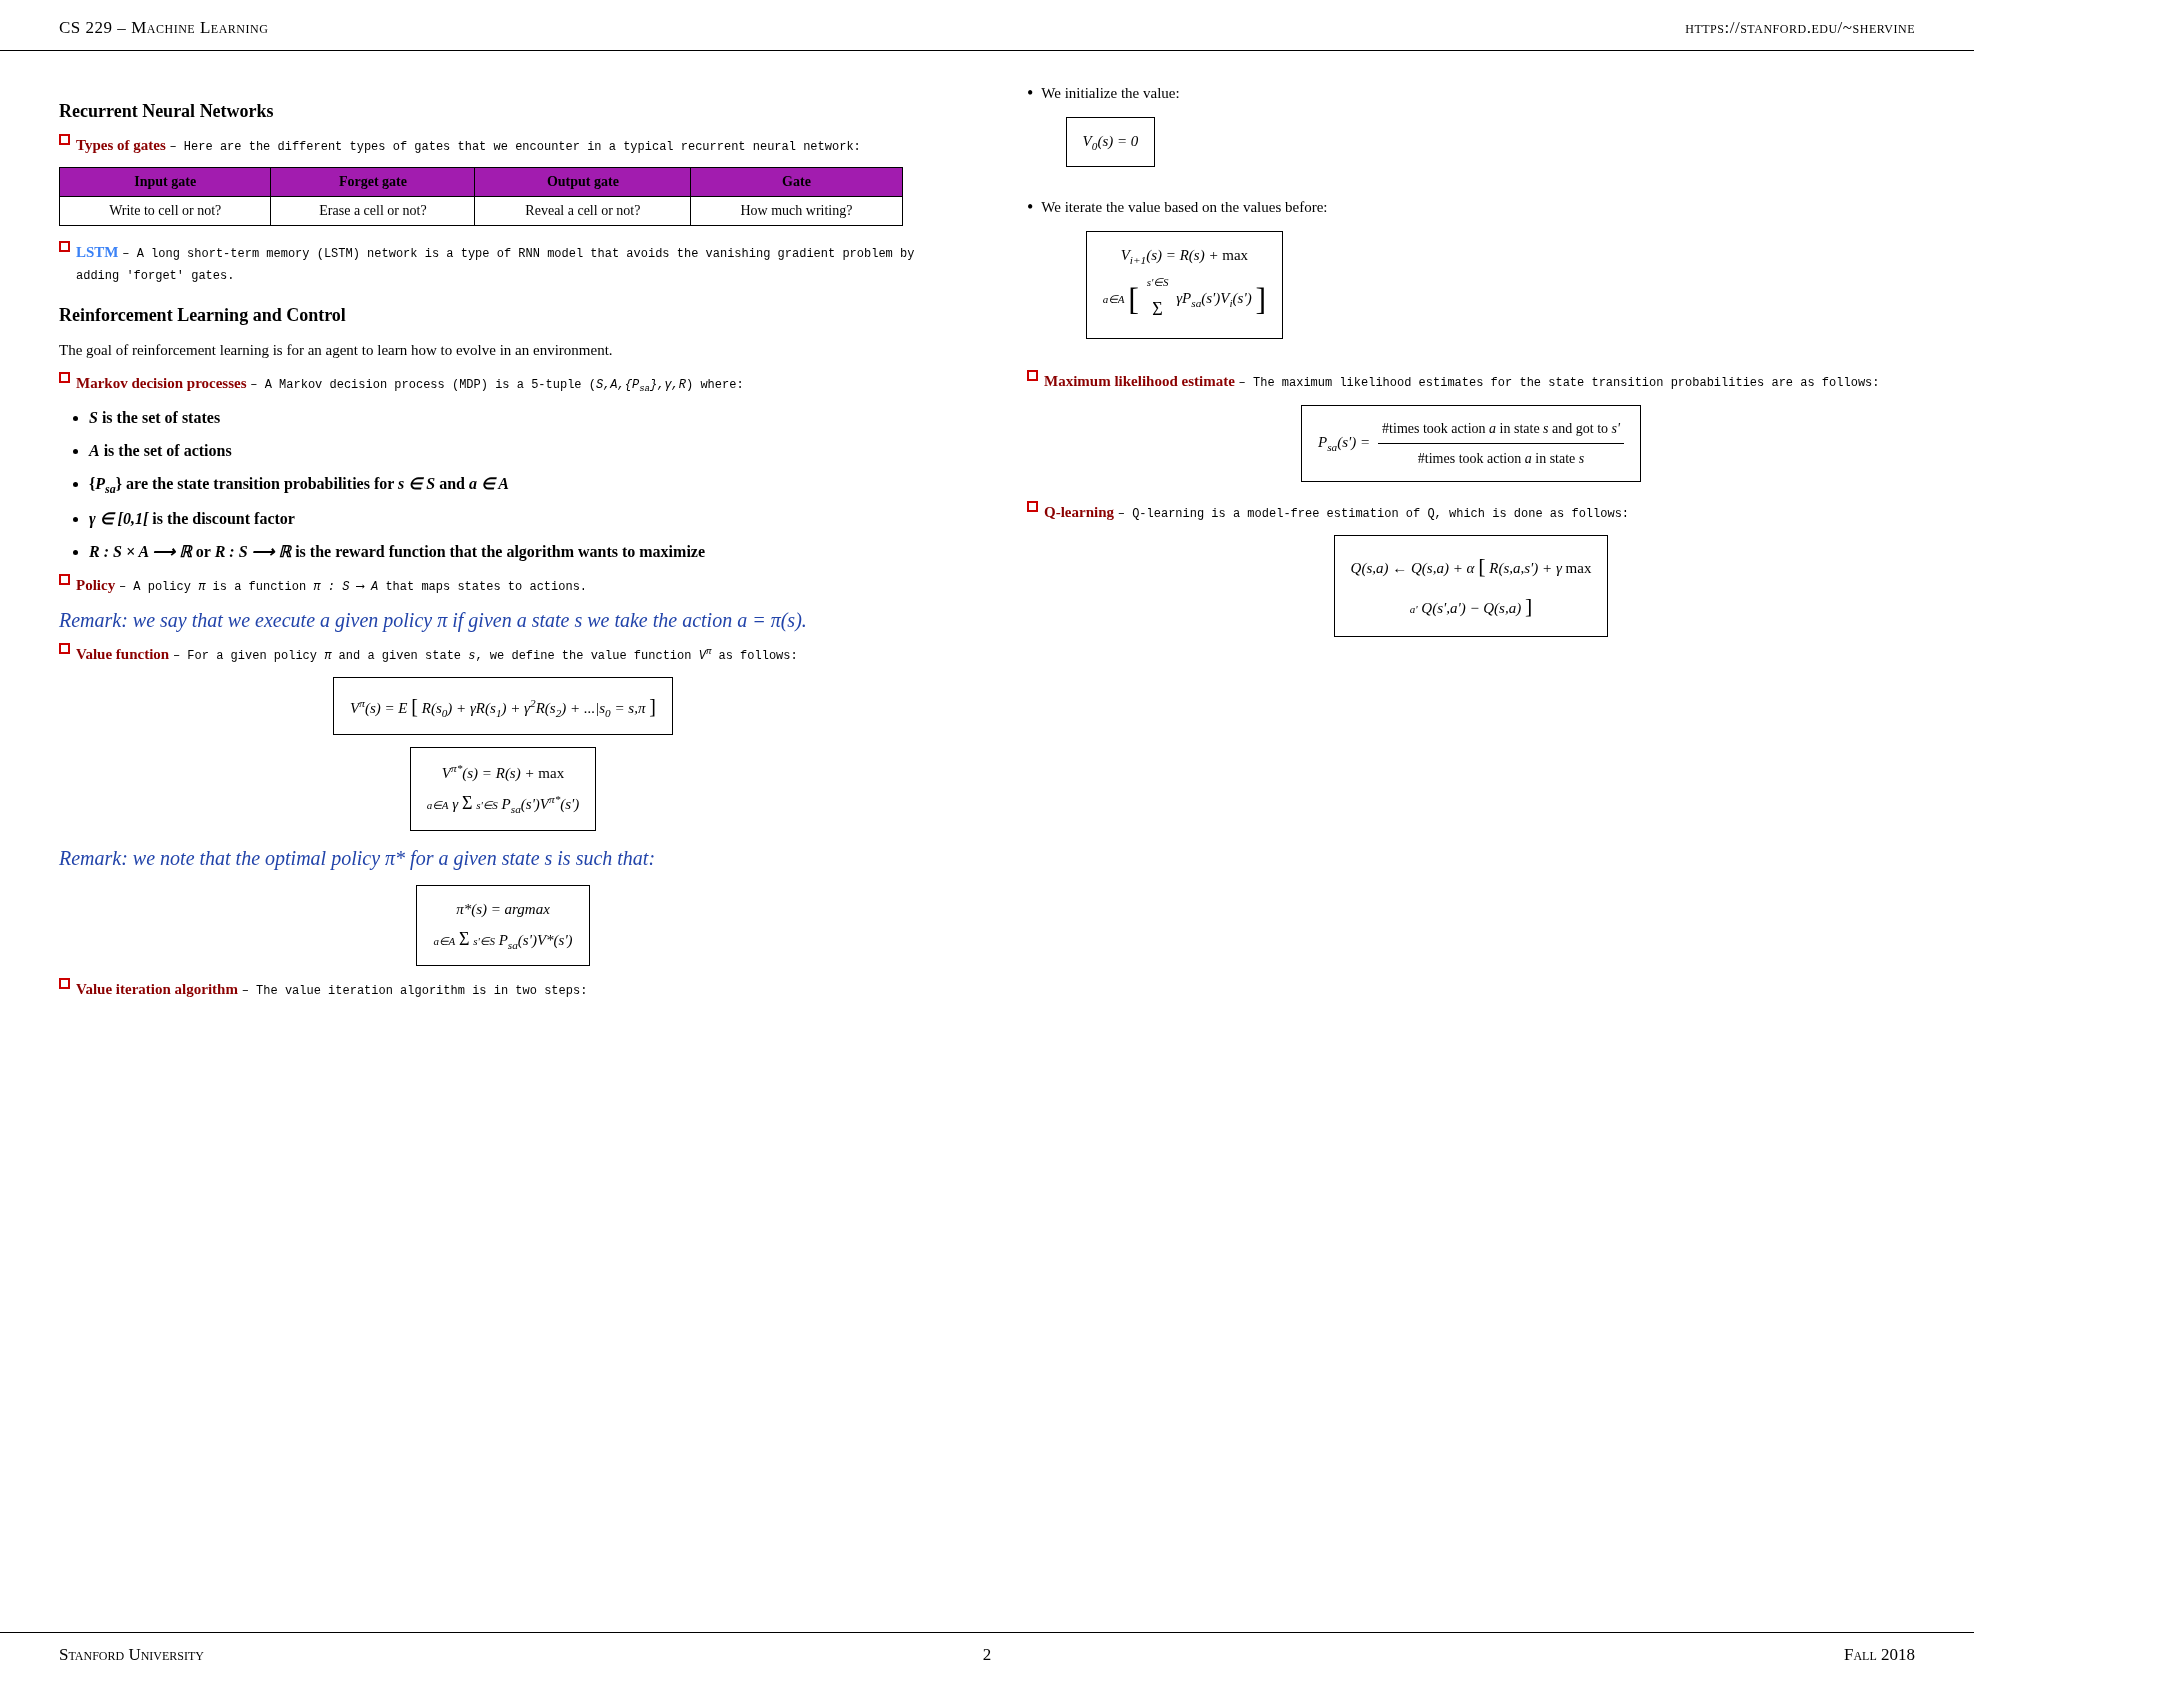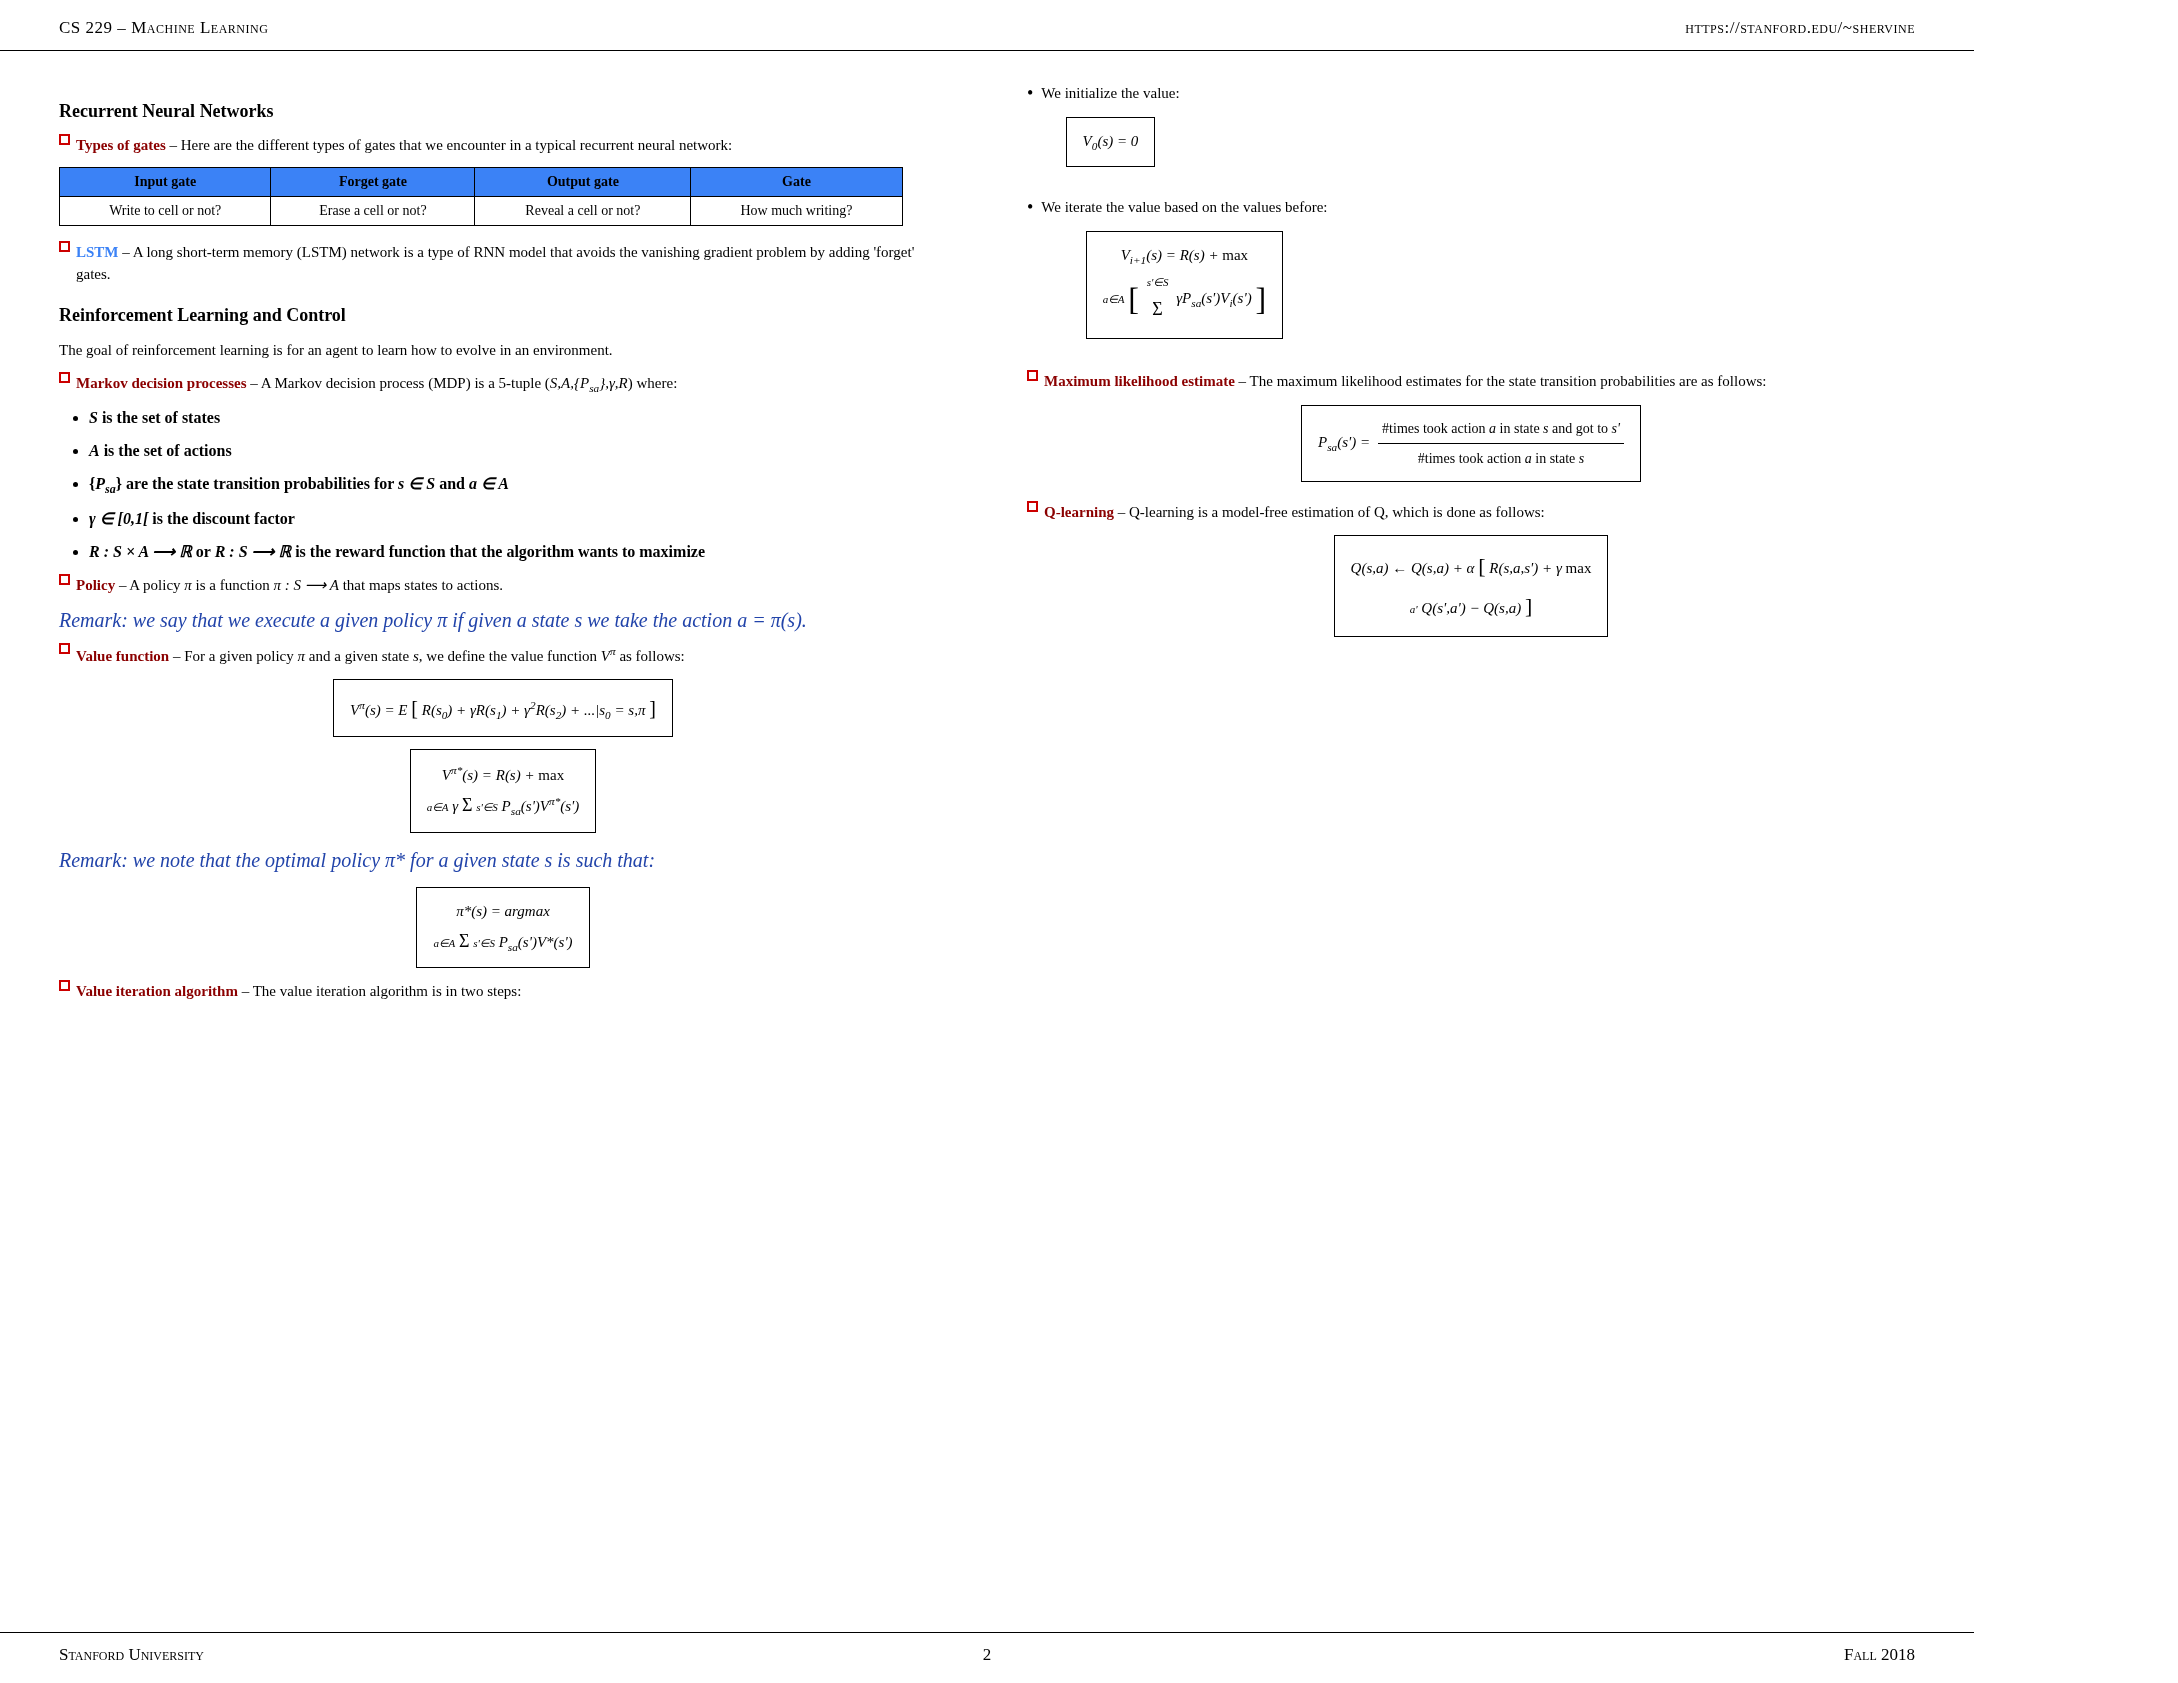--- a/index.html
+++ b/index.html
@@ -111,8 +111,9 @@
     }
 
     .term-text {
-      font-size: 15px;
+      font-size: 12px;
       line-height: 1.5;
+      font-family: Liberation Mono, monospace;
     }
 
     

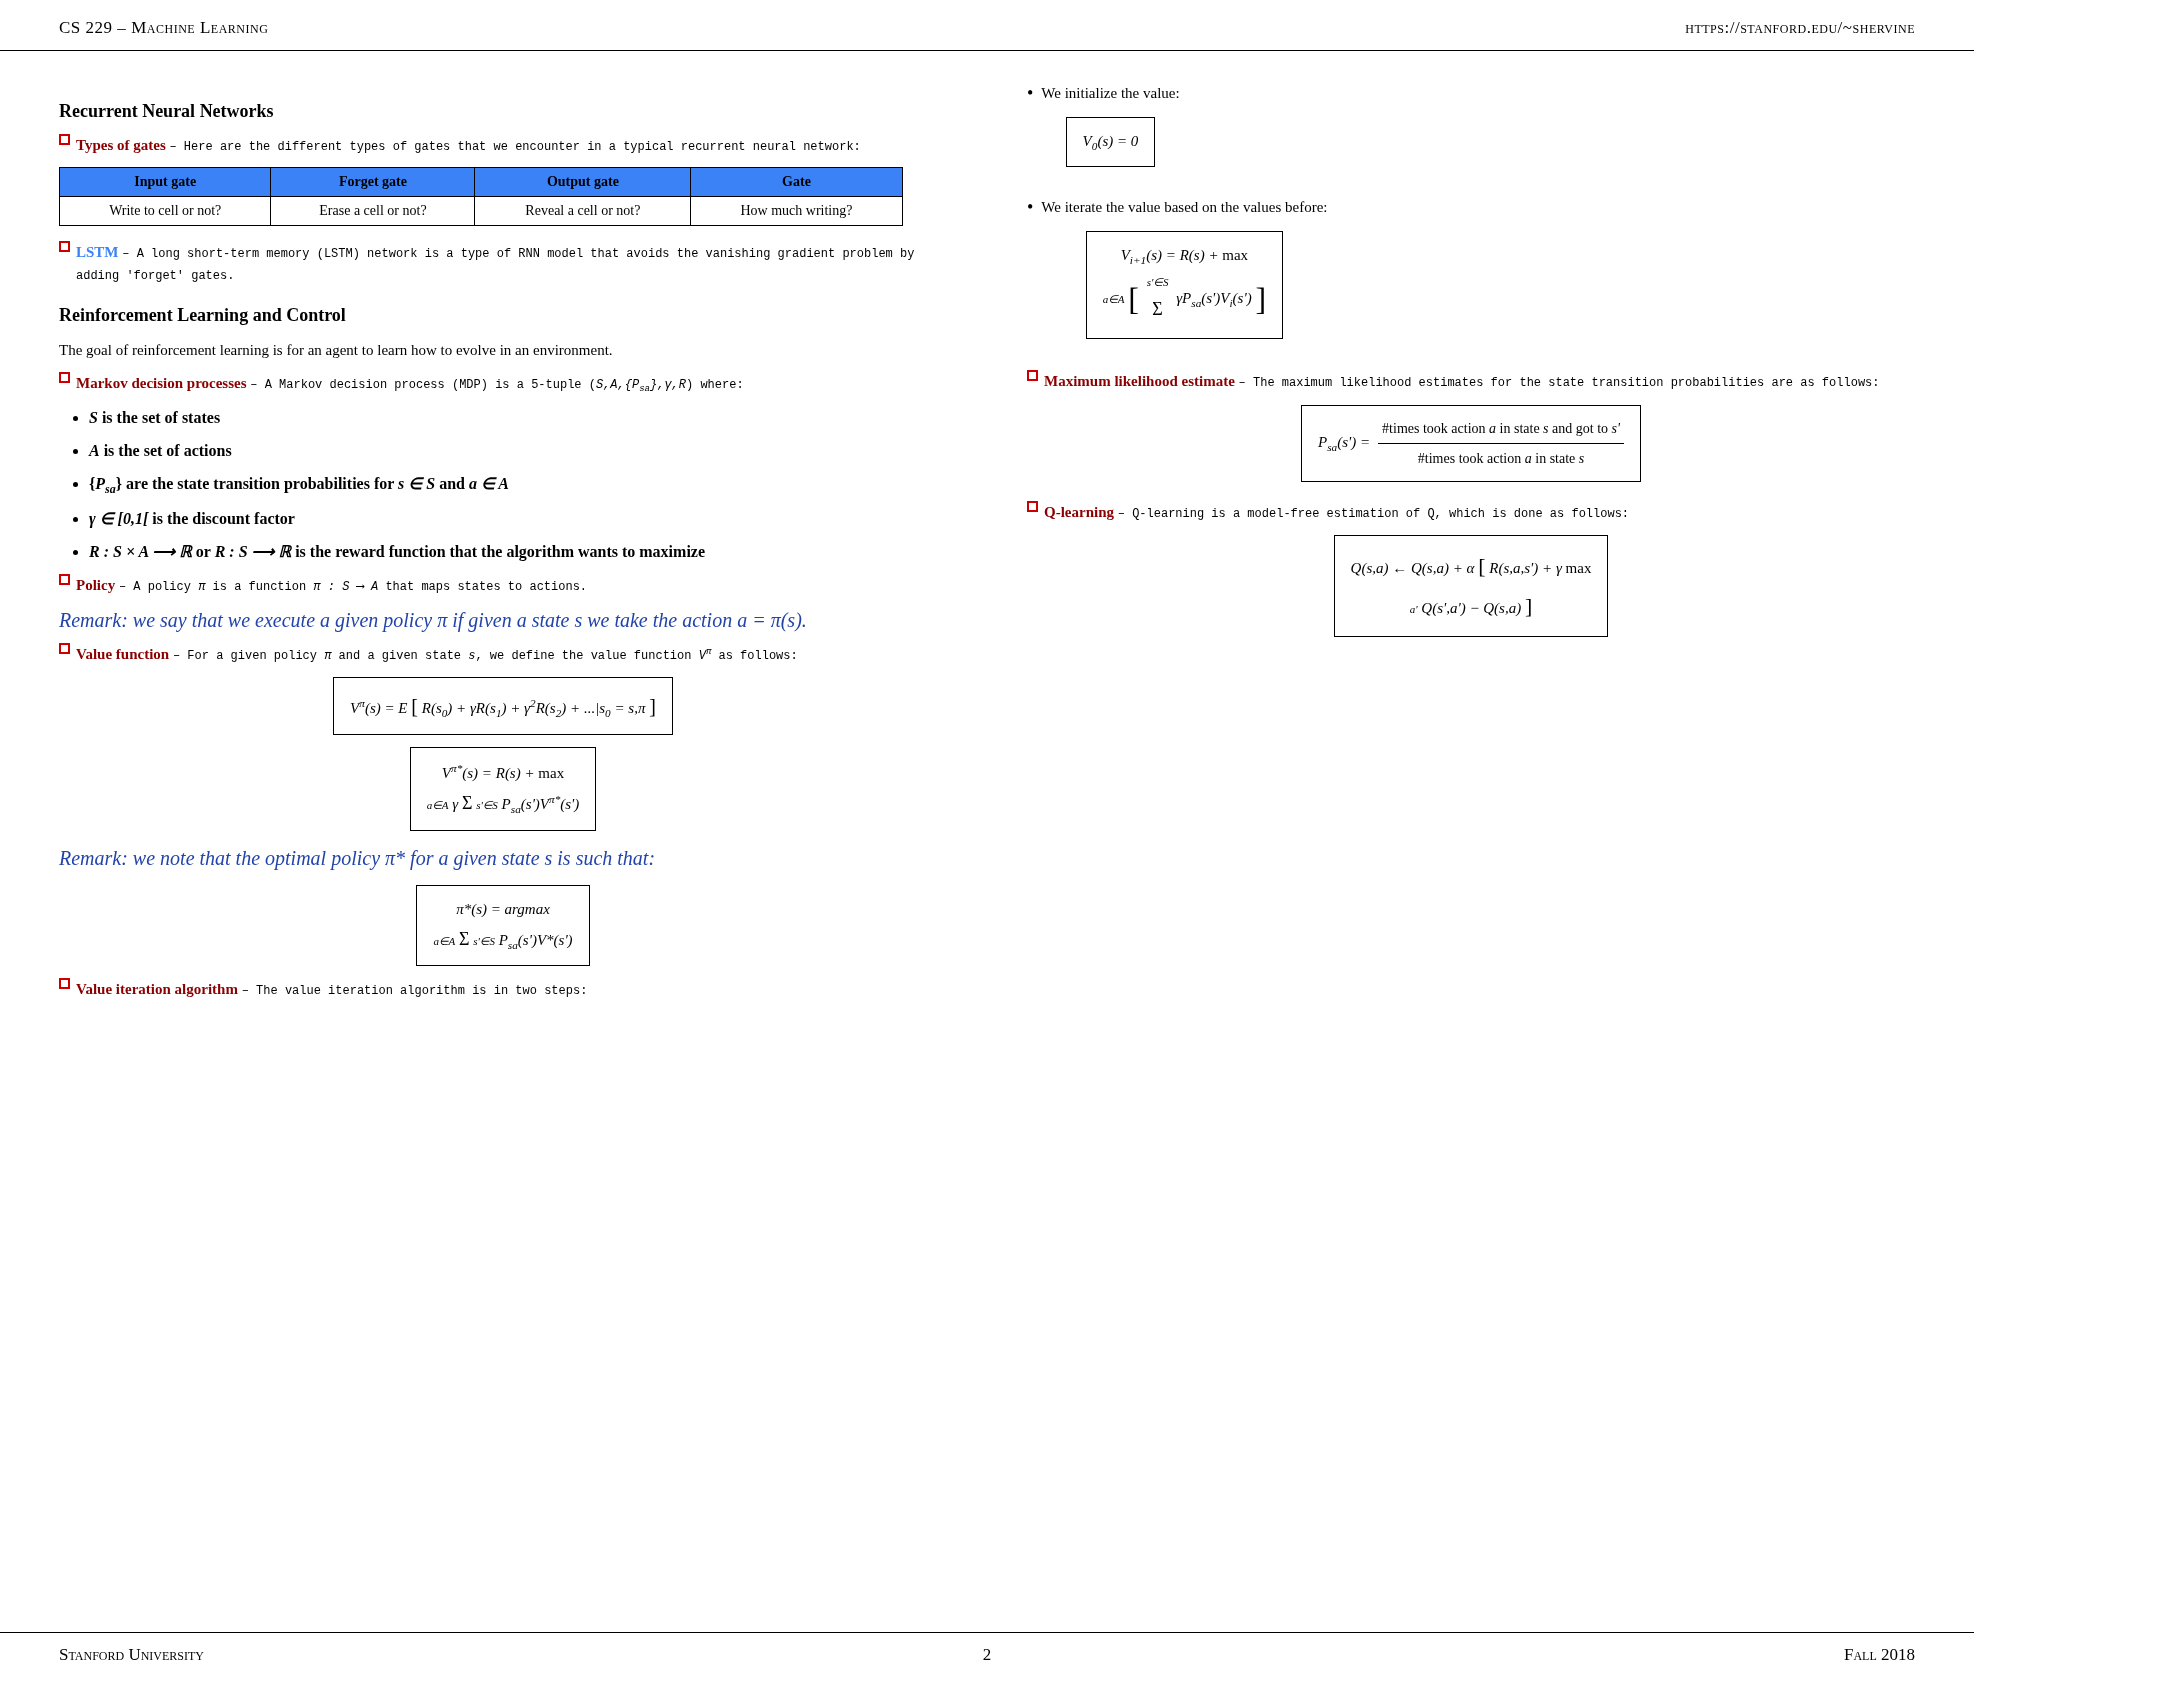--- a/index.html
+++ b/index.html
@@ -128,7 +128,7 @@
       padding: 6px 12px;
       font-weight: bold;
       text-align: center;
-      background: #3b82f6;
+      background: #a21caf;
     }
     .gates-table td {
       border: 1.5px solid #000;

